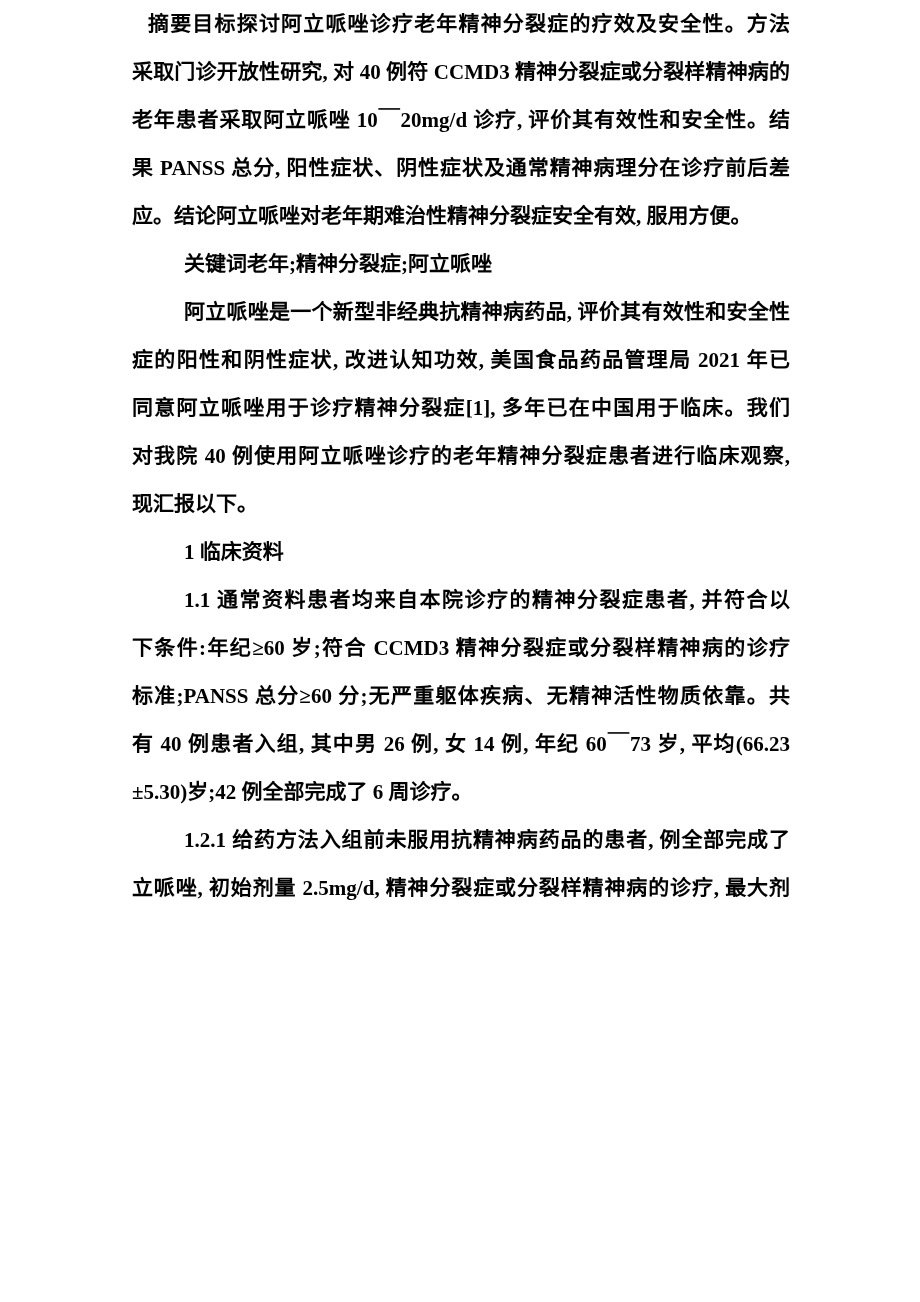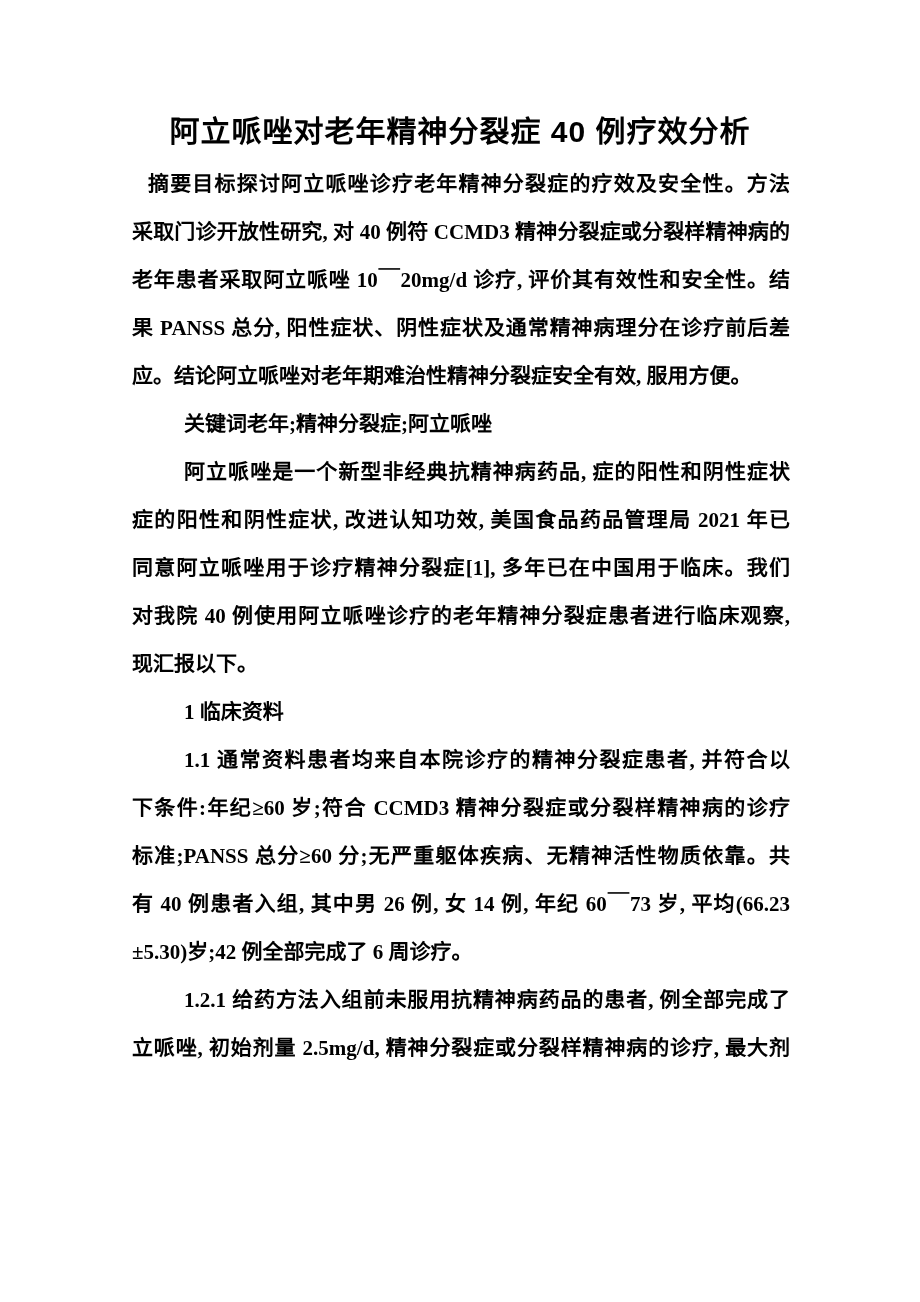--- a/index.html
+++ b/index.html
@@ -52,7 +52,6 @@
 <body>
 
 <div class="page">
-  <h1 class="doc-title">阿立哌唑对老年精神分裂症 40 例疗效分析</h1>
   <div class="doc-body">
       <div class="line indent-1 justify">摘要目标探讨阿立哌唑诊疗老年精神分裂症的疗效及安全性。方法</div>
       <div class="line justify">采取门诊开放性研究, 对 40 例符 CCMD3 精神分裂症或分裂样精神病的</div>

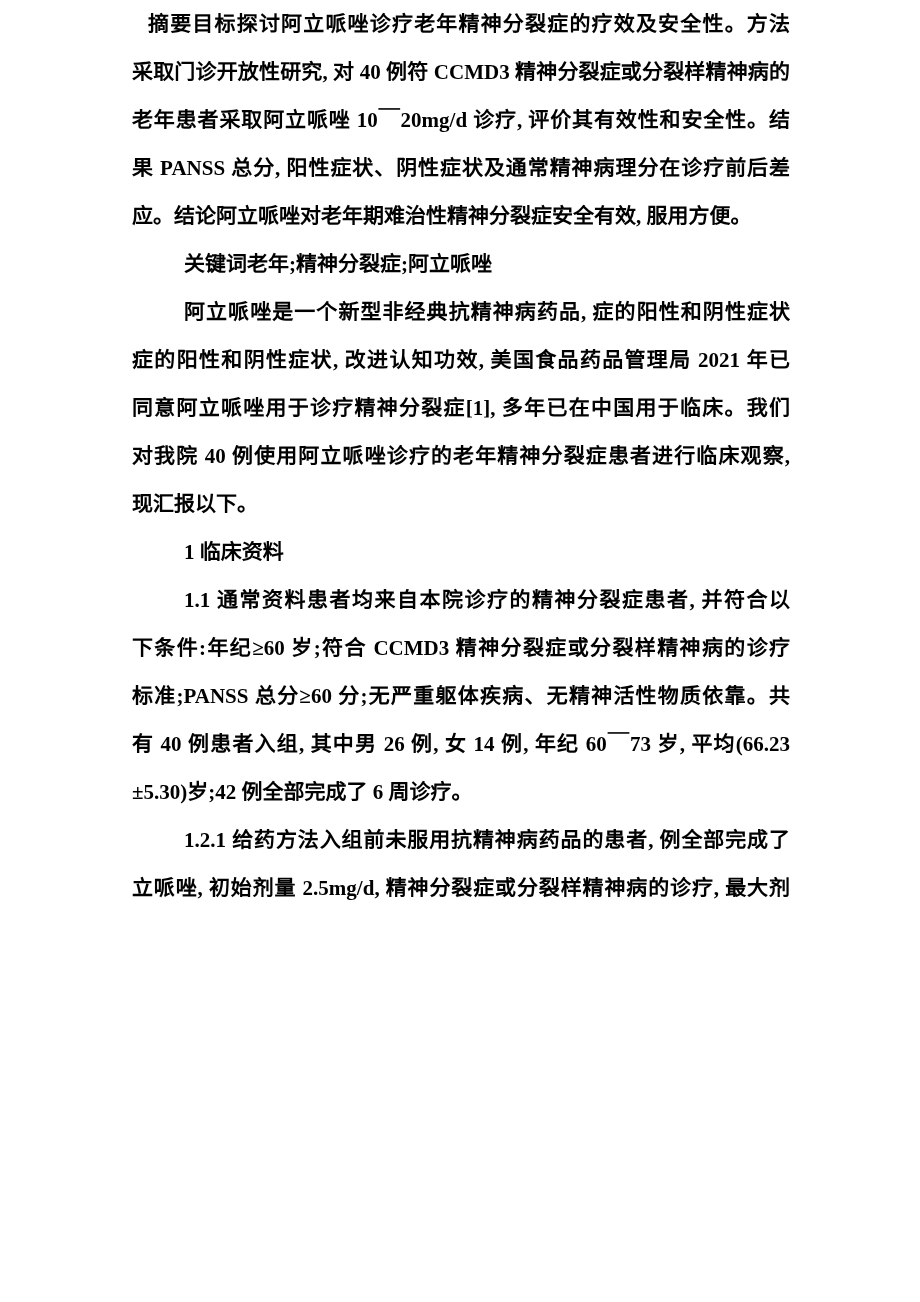--- a/index.html
+++ b/index.html
@@ -59,7 +59,7 @@
       <div class="line justify">果 PANSS 总分, 阳性症状、阴性症状及通常精神病理分在诊疗前后差</div>
       <div class="line">应。结论阿立哌唑对老年期难治性精神分裂症安全有效, 服用方便。</div>
       <div class="line indent-2">关键词老年;精神分裂症;阿立哌唑</div>
-      <div class="line indent-2 justify">阿立哌唑是一个新型非经典抗精神病药品, 症的阳性和阴性症状</div>
+      <div class="line indent-2 justify">阿立哌唑是一个新型非经典抗精神病药品, 评价其有效性和安全性</div>
       <div class="line justify">症的阳性和阴性症状, 改进认知功效, 美国食品药品管理局 2021 年已</div>
       <div class="line justify">同意阿立哌唑用于诊疗精神分裂症[1], 多年已在中国用于临床。我们</div>
       <div class="line justify">对我院 40 例使用阿立哌唑诊疗的老年精神分裂症患者进行临床观察,</div>

